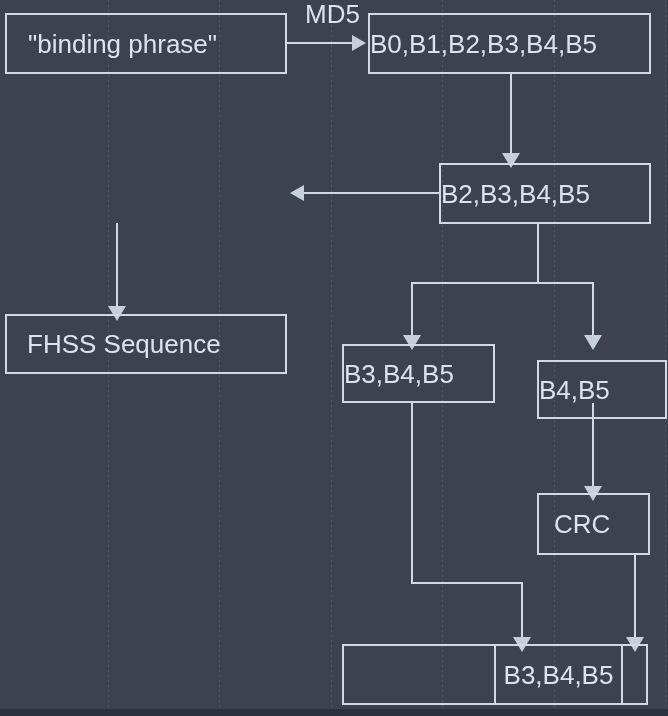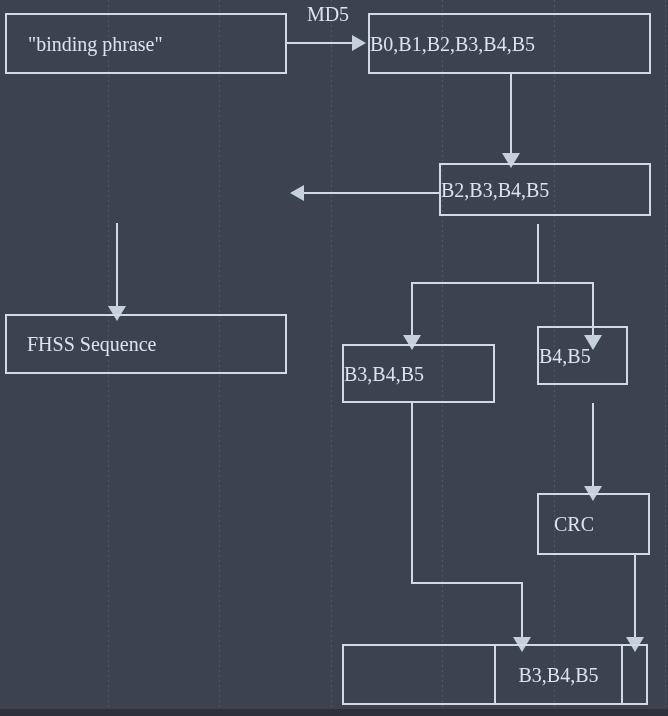--- a/index.html
+++ b/index.html
@@ -8,8 +8,8 @@
     width:668px;height:716px;
     background:var(--background,#3d434e);
     overflow:hidden;
-    font-family:Liberation Serif, serif;
-    font-size:20px;line-height:26px;
+    font-family:Liberation Sans, sans-serif;
+    font-size:26px;line-height:26px;
     color:var(--text,#dde3ec);
   }
   .gridcol{

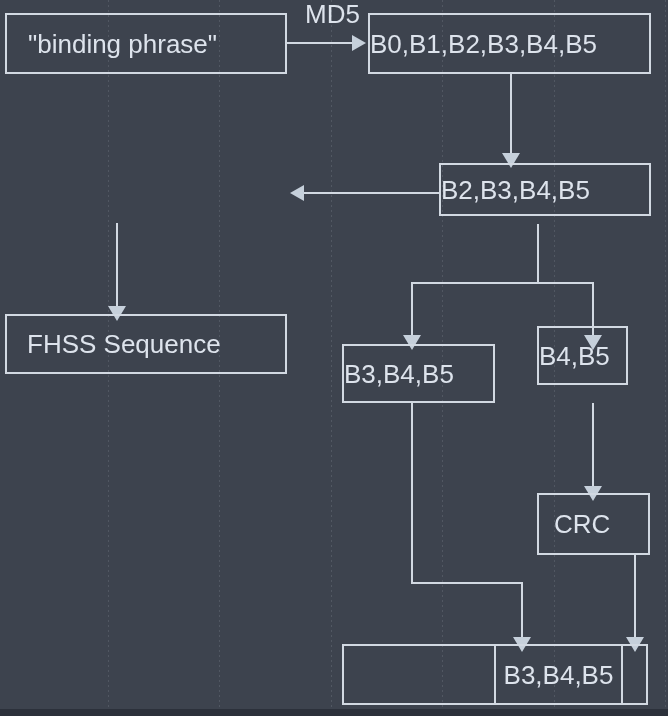--- a/index.html
+++ b/index.html
@@ -77,7 +77,7 @@
   <div class="lv" style="left:510px;top:74px;height:80px"></div>
   <div class="arr down" style="left:502px;top:153px"></div>
 
-  <div class="node" style="left:439px;top:163px;width:212px;height:53px;">
+  <div class="node" style="left:439px;top:163px;width:212px;height:61px;">
     <span>B2,B3,B4,B5</span>
   </div>
 

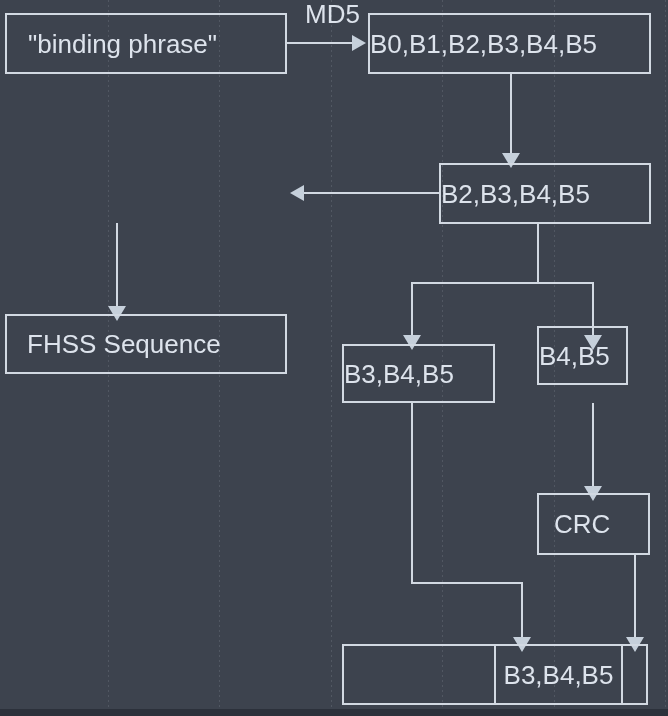--- a/index.html
+++ b/index.html
@@ -103,7 +103,7 @@
     <span>B3,B4,B5</span>
   </div>
 
-  <div class="node" style="left:537px;top:326px;width:91px;height:59px">
+  <div class="node" style="left:537px;top:360px;width:130px;height:59px">
     <span>B4,B5</span>
   </div>
 

